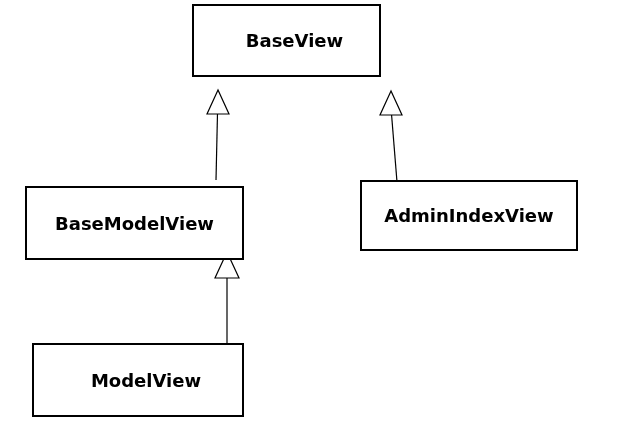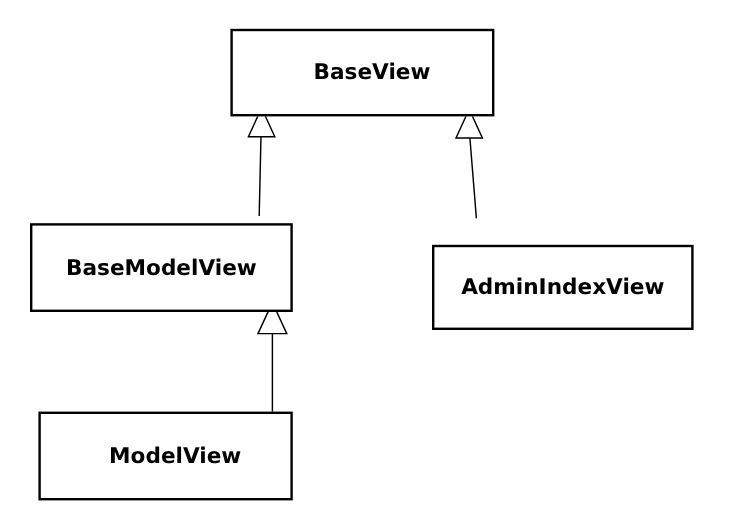--- a/index.html
+++ b/index.html
@@ -36,7 +36,7 @@
     color: #000000;
     letter-spacing: 0px;
   }
-  .box-baseview       { left: 192px; top: 24px;  width: 220px; height: 73px; padding-left: 16px; }
+  .box-baseview       { left: 192px; top: 4px;  width: 189px; height: 73px; padding-left: 16px; }
   .box-basemodelview  { left: 25px;  top: 186px; width: 219px; height: 74px; }
   .box-adminindexview { left: 360px; top: 180px; width: 218px; height: 71px; margin-top: 24px; }
   .box-modelview      { left: 32px;  top: 343px; width: 212px; height: 74px; padding-left: 16px; }

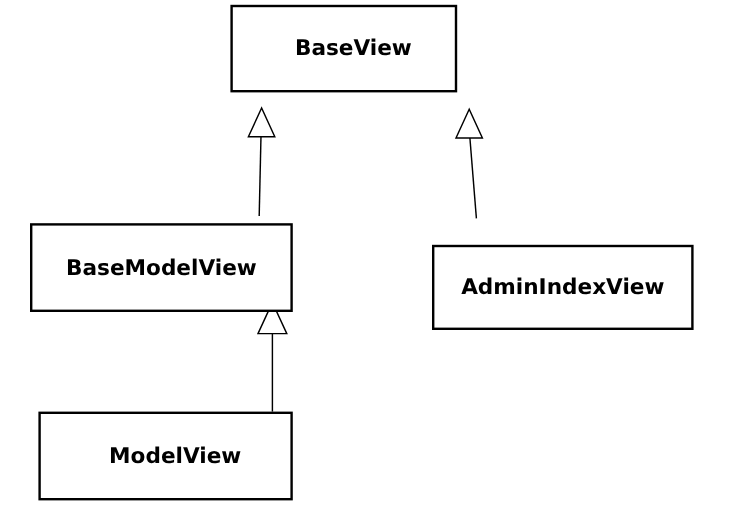--- a/index.html
+++ b/index.html
@@ -38,7 +38,7 @@
   }
   .box-baseview       { left: 192px; top: 4px;  width: 189px; height: 73px; padding-left: 16px; }
   .box-basemodelview  { left: 25px;  top: 186px; width: 219px; height: 74px; }
-  .box-adminindexview { left: 360px; top: 180px; width: 218px; height: 71px; margin-top: 24px; }
+  .box-adminindexview { left: 360px; top: 180px; width: 218px; height: 71px; }
   .box-modelview      { left: 32px;  top: 343px; width: 212px; height: 74px; padding-left: 16px; }
 </style>
 </head>

